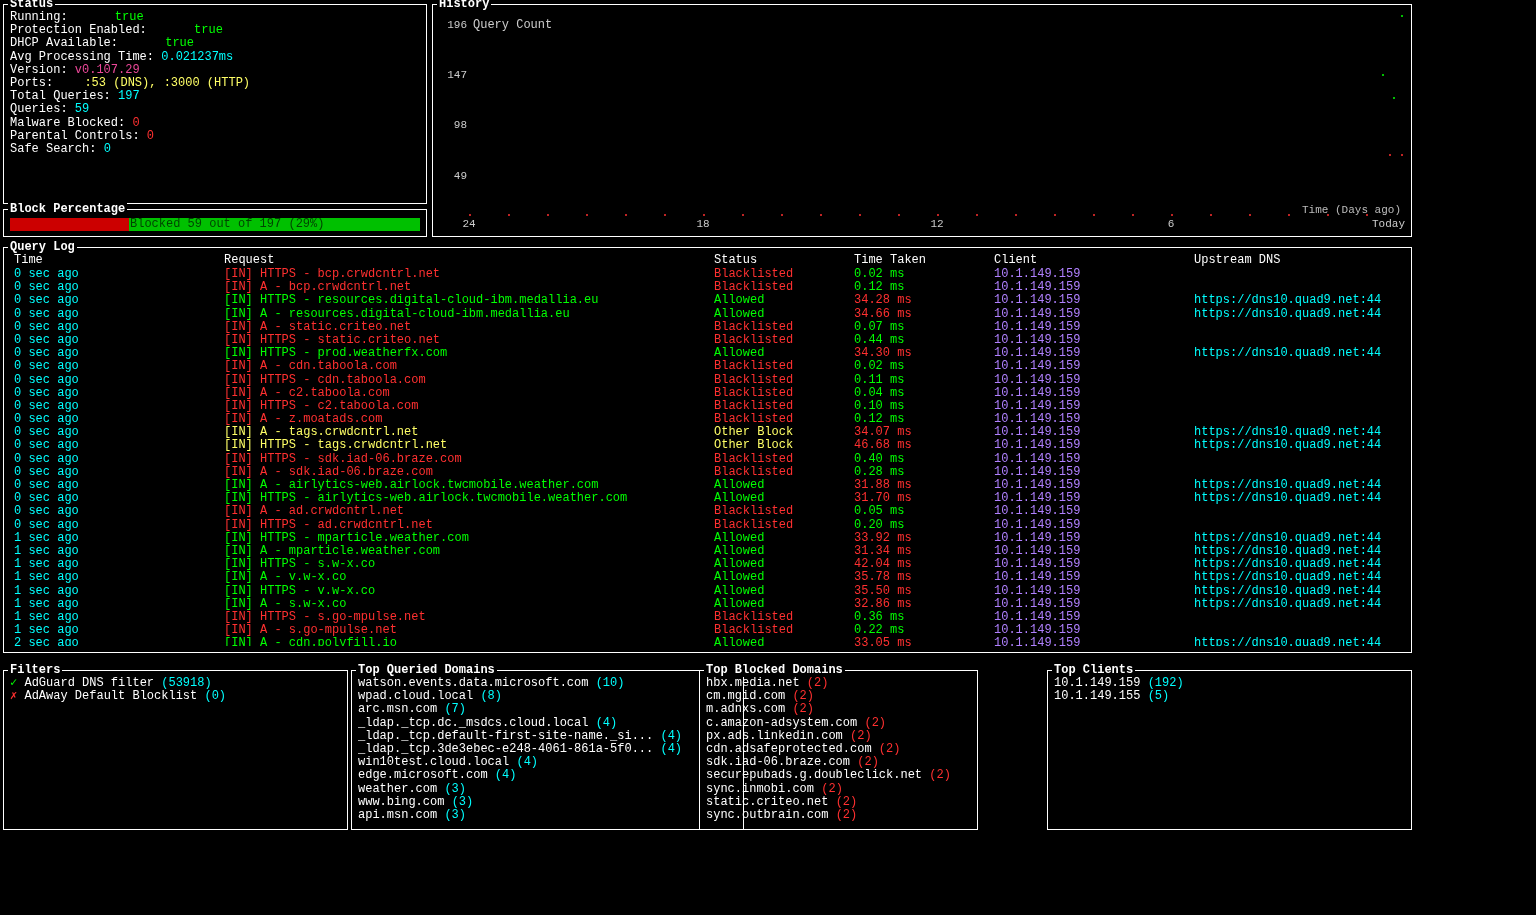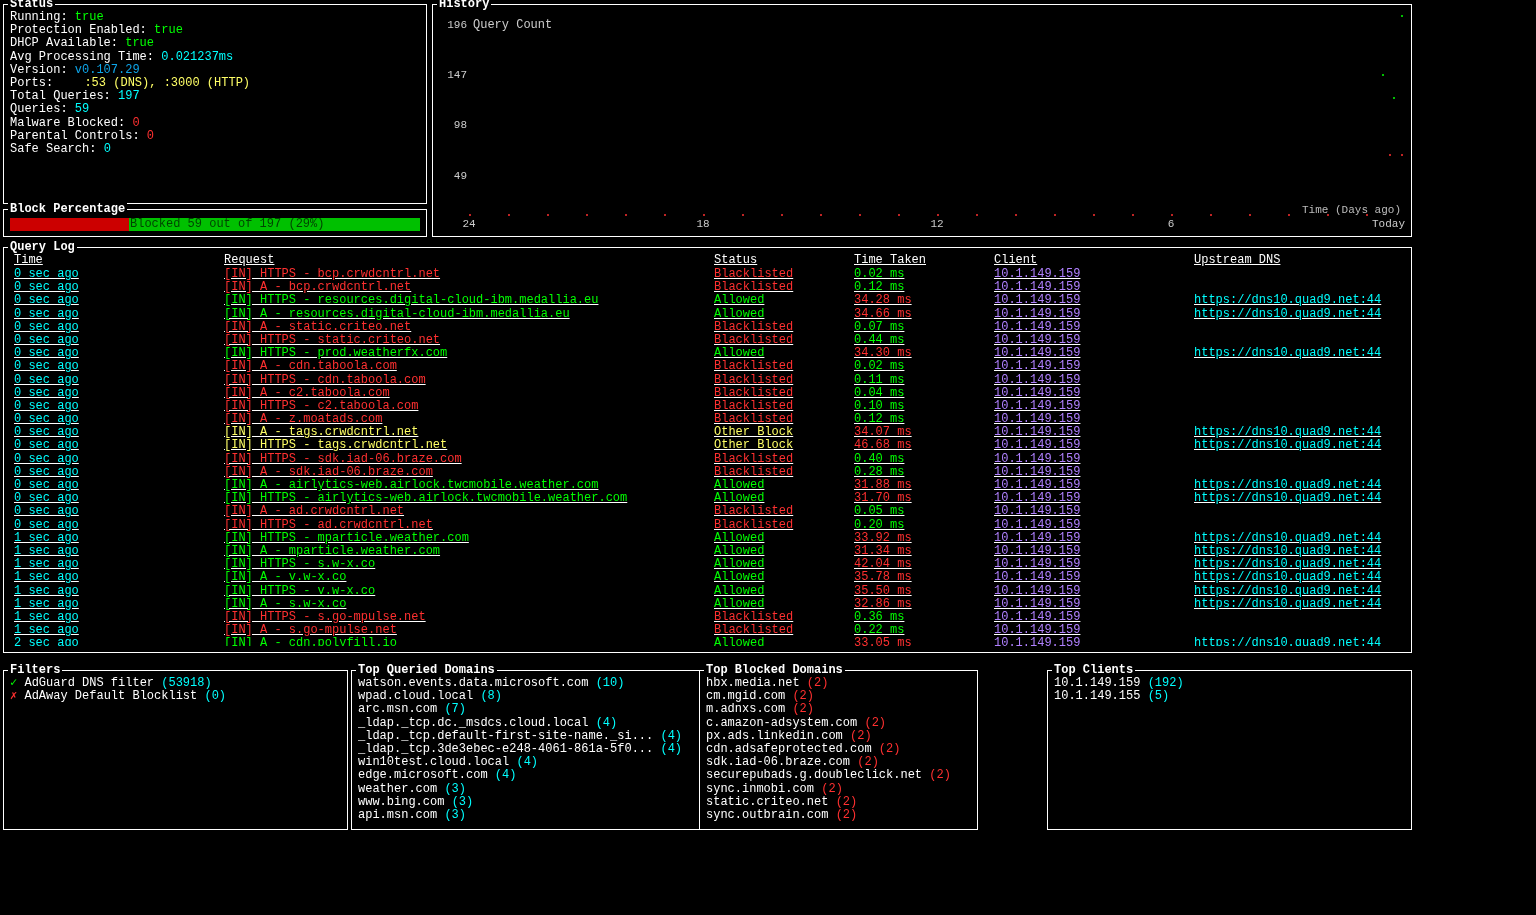--- a/index.html
+++ b/index.html
@@ -12,7 +12,7 @@
   #status{left:3px;top:4px;width:424px;height:200px;}
   #status .kv{white-space:pre;}
   .lab{color:#fff;}
-  .v-green{color:#00ff00;}
+  .v-green{color:#00ff00;margin-left:40px;}
   .v-cyan{color:#00ffff;}
   .v-red{color:#ff3030;}
   .v-yellow{color:#ffff66;margin-left:24px;}

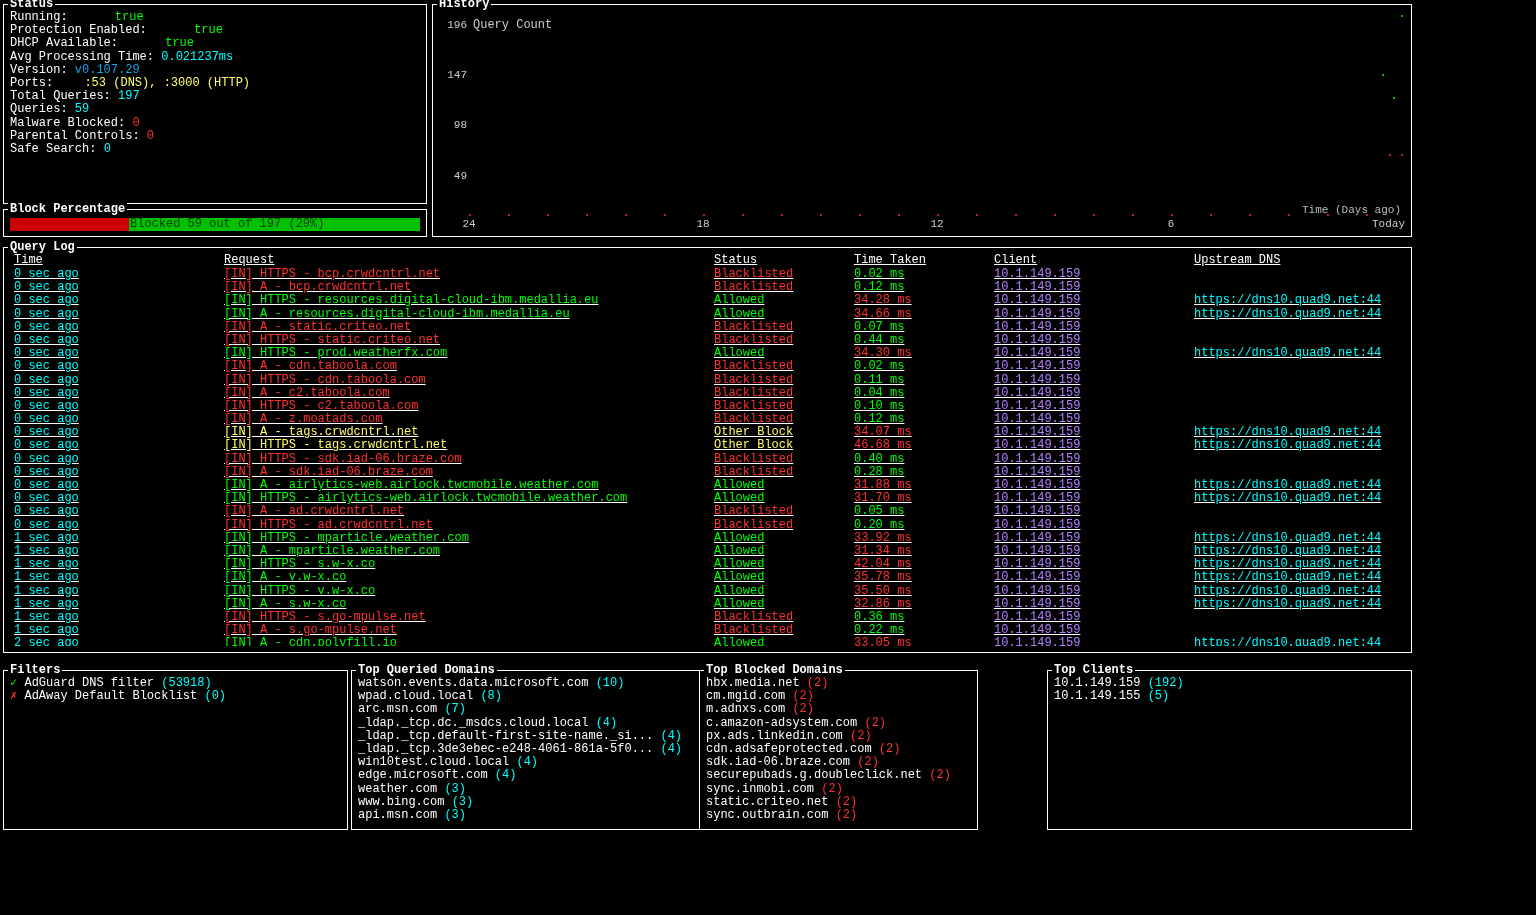--- a/index.html
+++ b/index.html
@@ -16,7 +16,7 @@
   .v-cyan{color:#00ffff;}
   .v-red{color:#ff3030;}
   .v-yellow{color:#ffff66;margin-left:24px;}
-  .v-mag{color:#0ea5e9;}
+  .v-mag{color:#ec4899;}
 
   
   #block{left:3px;top:209px;width:424px;height:28px;}

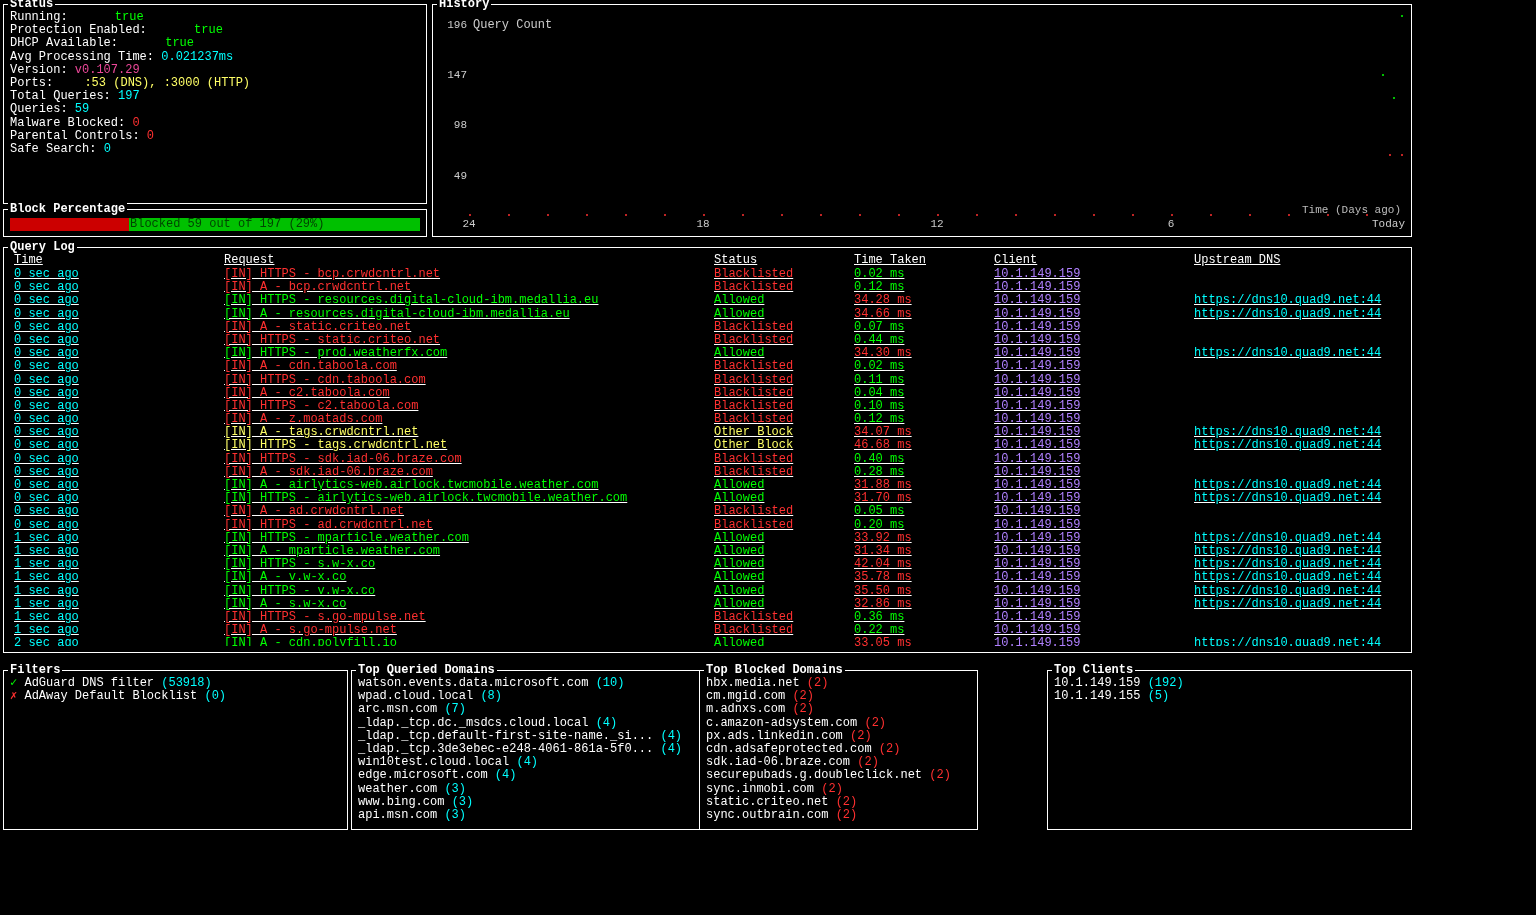--- a/index.html
+++ b/index.html
@@ -39,7 +39,7 @@
 
   
   #qlog{left:3px;top:247px;width:1409px;height:406px;}
-  #qlog table{width:100%;border-collapse:collapse;table-layout:fixed;text-decoration:underline;}
+  #qlog table{width:100%;border-collapse:collapse;table-layout:fixed;}
   #qlog th{color:#fff;text-align:left;font-weight:normal;padding:0 4px;height:14px;}
   #qlog td{padding:0 4px;height:13px;white-space:nowrap;overflow:hidden;text-overflow:clip;}
   col.c-time{width:210px;} col.c-req{width:490px;} col.c-status{width:140px;}

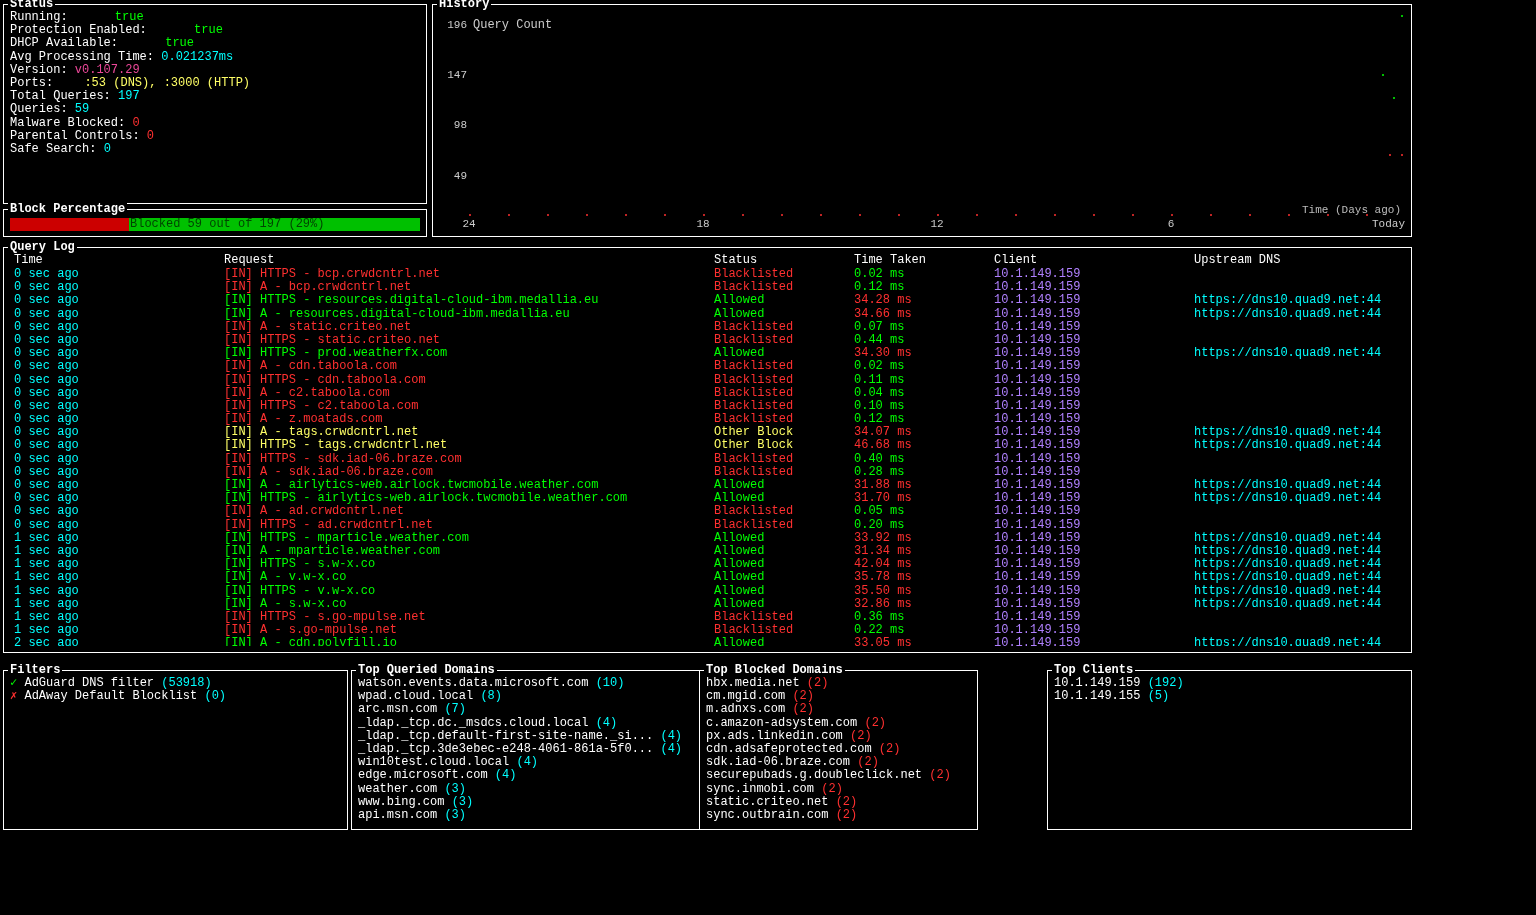--- a/index.html
+++ b/index.html
@@ -55,7 +55,7 @@
 
   
   #filters{left:3px;top:670px;width:345px;height:160px;}
-  #tqd{left:351px;top:670px;width:349px;height:160px;}
+  #tqd{left:351px;top:670px;width:393px;height:160px;}
   #tbd{left:699px;top:670px;width:279px;height:160px;}
   #tc {left:1047px;top:670px;width:365px;height:160px;}
 

